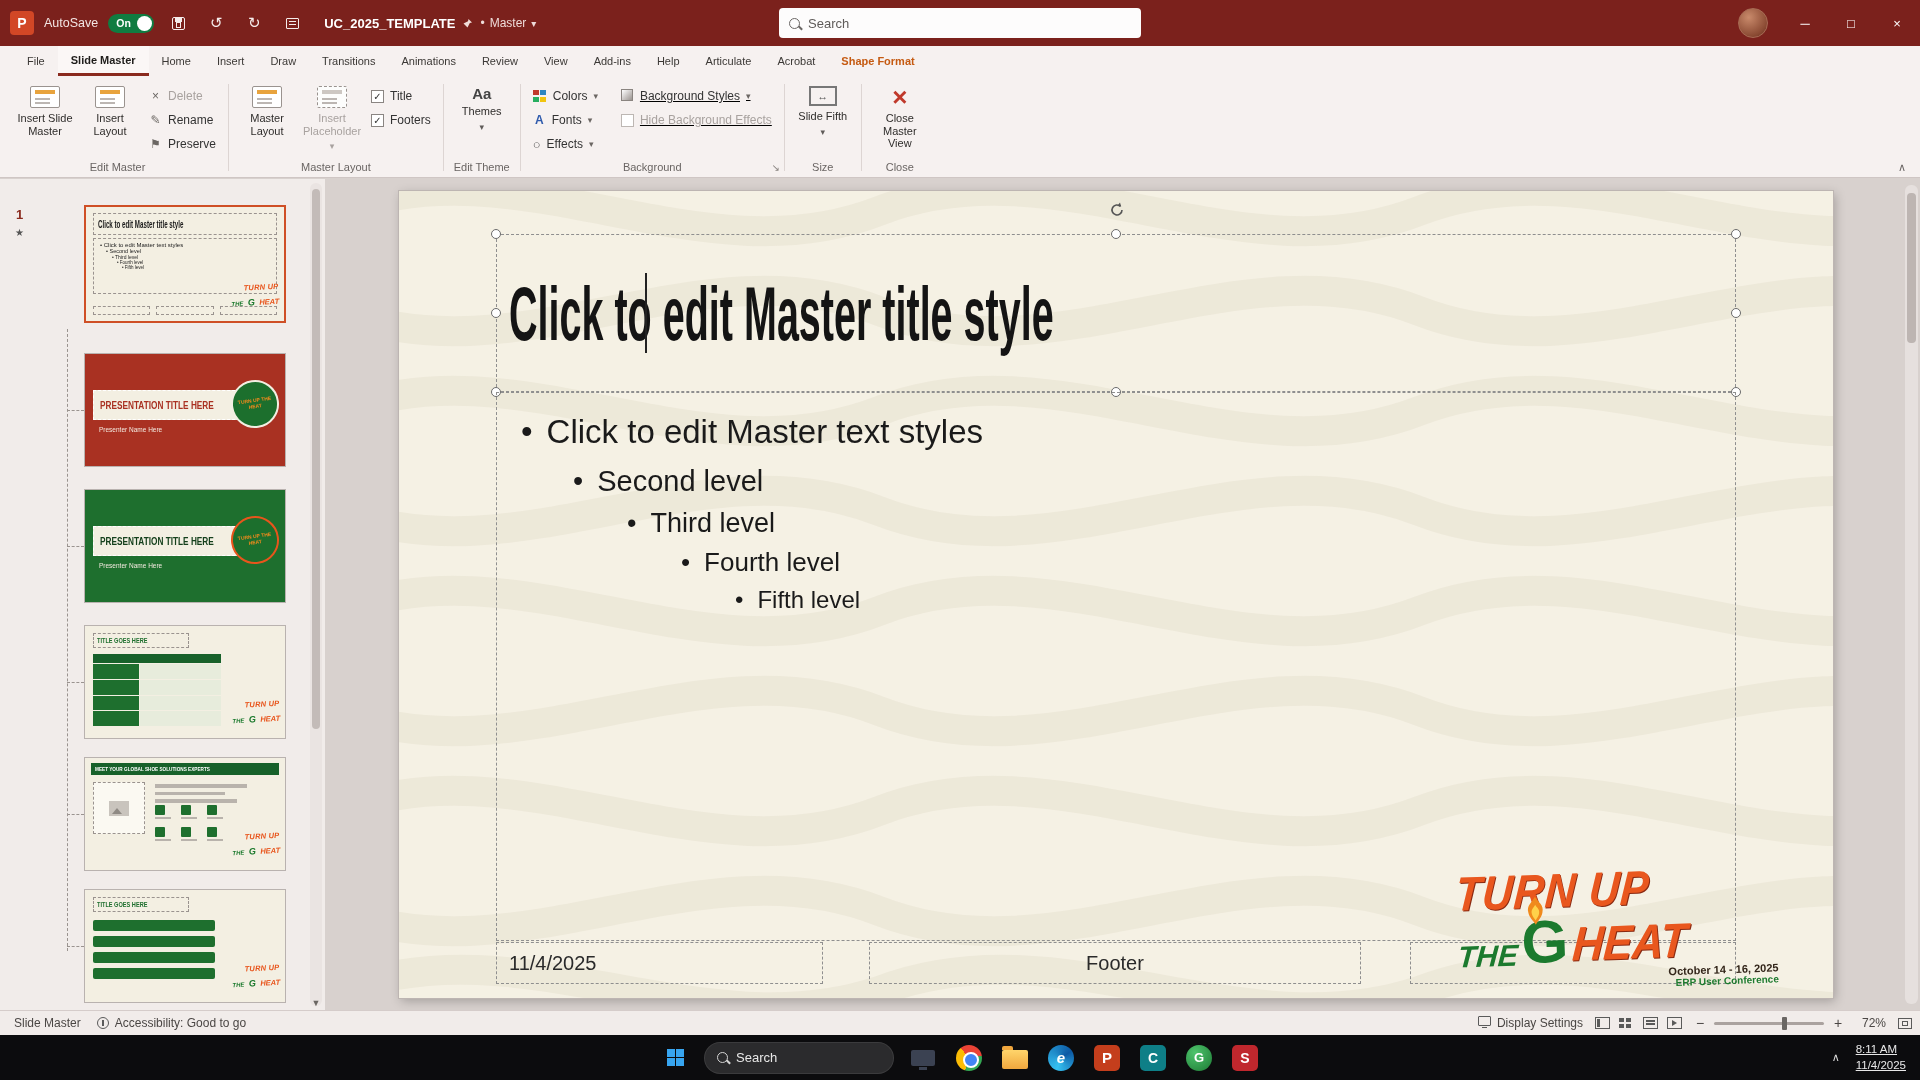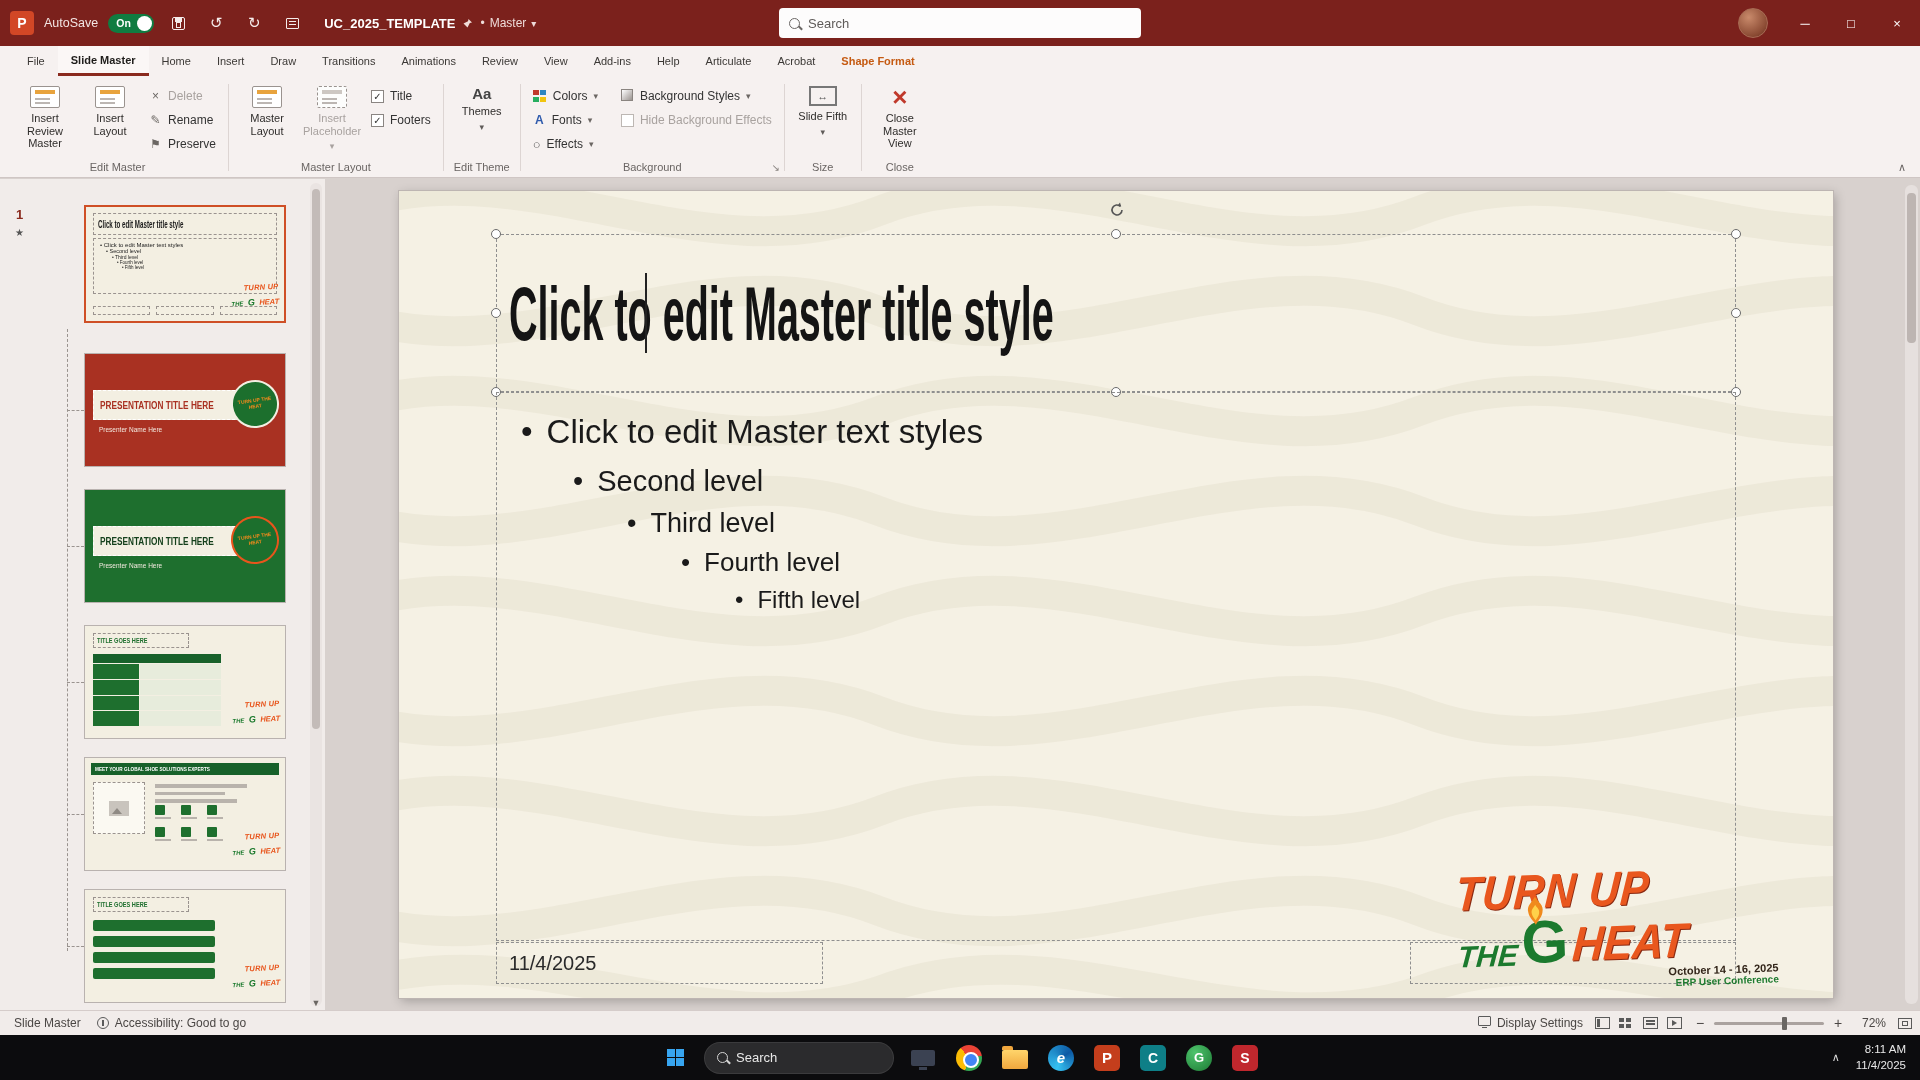--- a/index.html
+++ b/index.html
@@ -400,7 +400,7 @@
               <span class="dd">▾</span>
           </div>
         </div>
-        <div class="rcol" style="padding-left:10px;">
+        <div class="rcol" style="padding-left:10px;text-decoration:underline;">
           <div class="rsmall">
             <span class="g"><span style="display:inline-block;width:12px;height:12px;background:linear-gradient(135deg,#fff,#9a938f);border:1px solid #8a8480;"></span></span>
             <span>Background Styles</span>

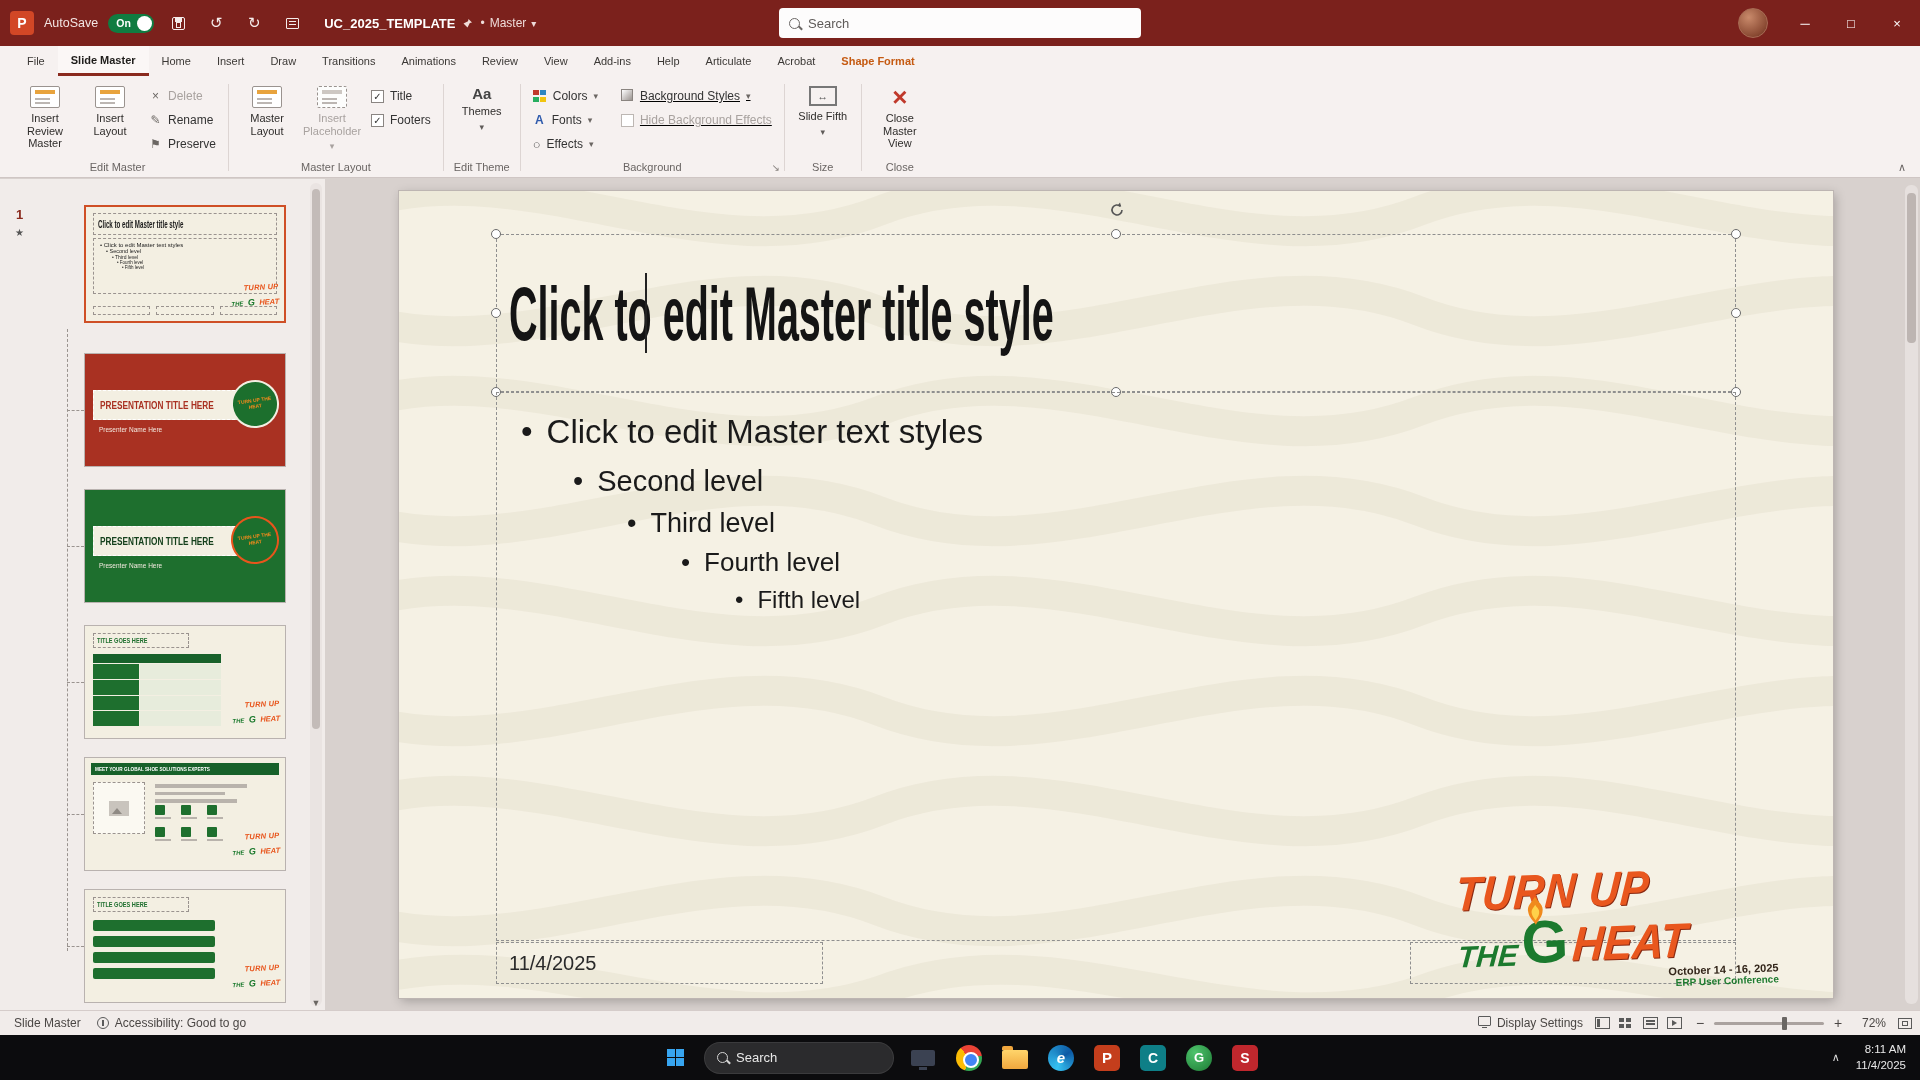--- a/index.html
+++ b/index.html
@@ -310,7 +310,7 @@
       <div class="rbody">
         <div class="rbig">
           <span class="icoslide"></span>
-          <span class="cap">Insert Review Master</span>
+          <span class="cap">Insert Slide Master</span>
         </div>
         <div class="rbig">
           <span class="icoslide"></span>

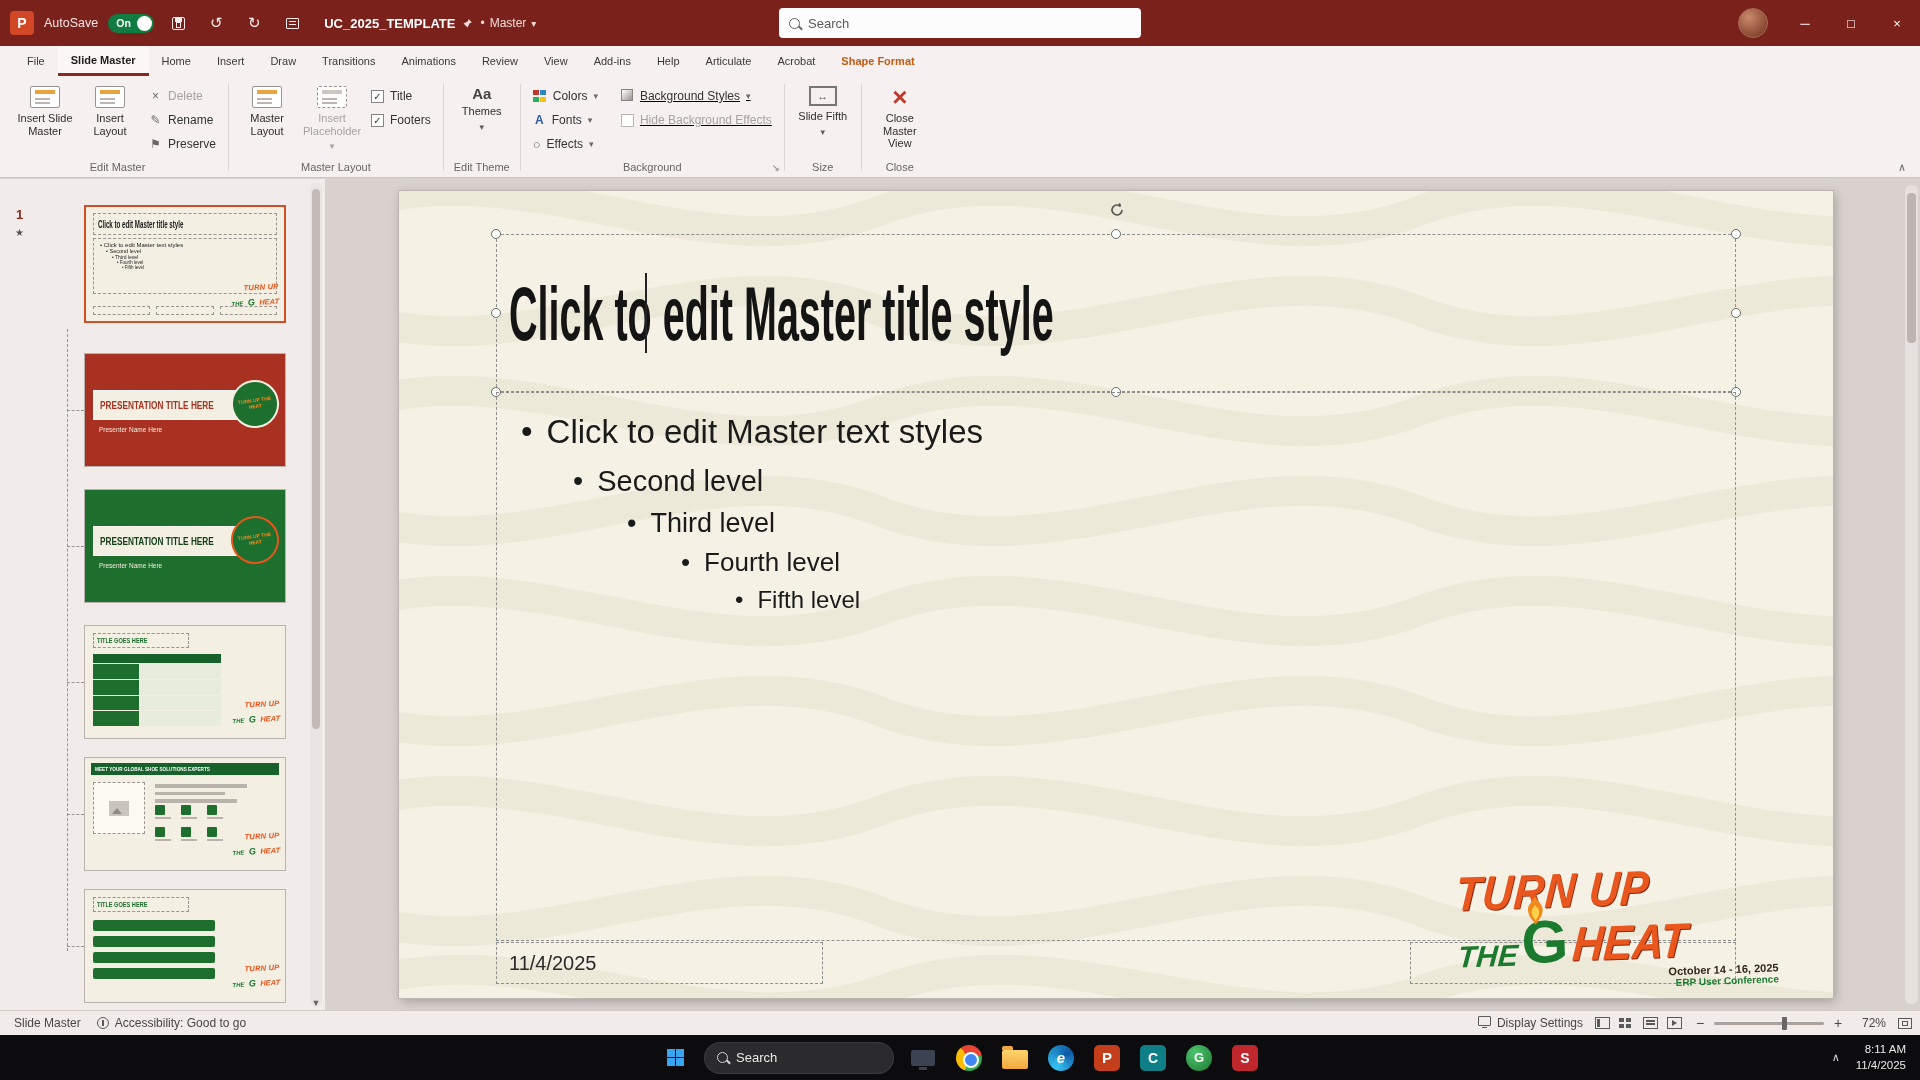--- a/index.html
+++ b/index.html
@@ -648,6 +648,9 @@
         <div class="ph ph-date" style="left:97px;top:751px;width:327px;height:42px;">
             <span>11/4/2025</span>
           </div>
+        <div class="ph ph-footer" style="left:470px;top:751px;width:492px;height:42px;">
+            <span>Footer</span>
+          </div>
         <div class="ph ph-num" style="left:1011px;top:751px;width:326px;height:42px;"></div>
 
         <div class="logo">

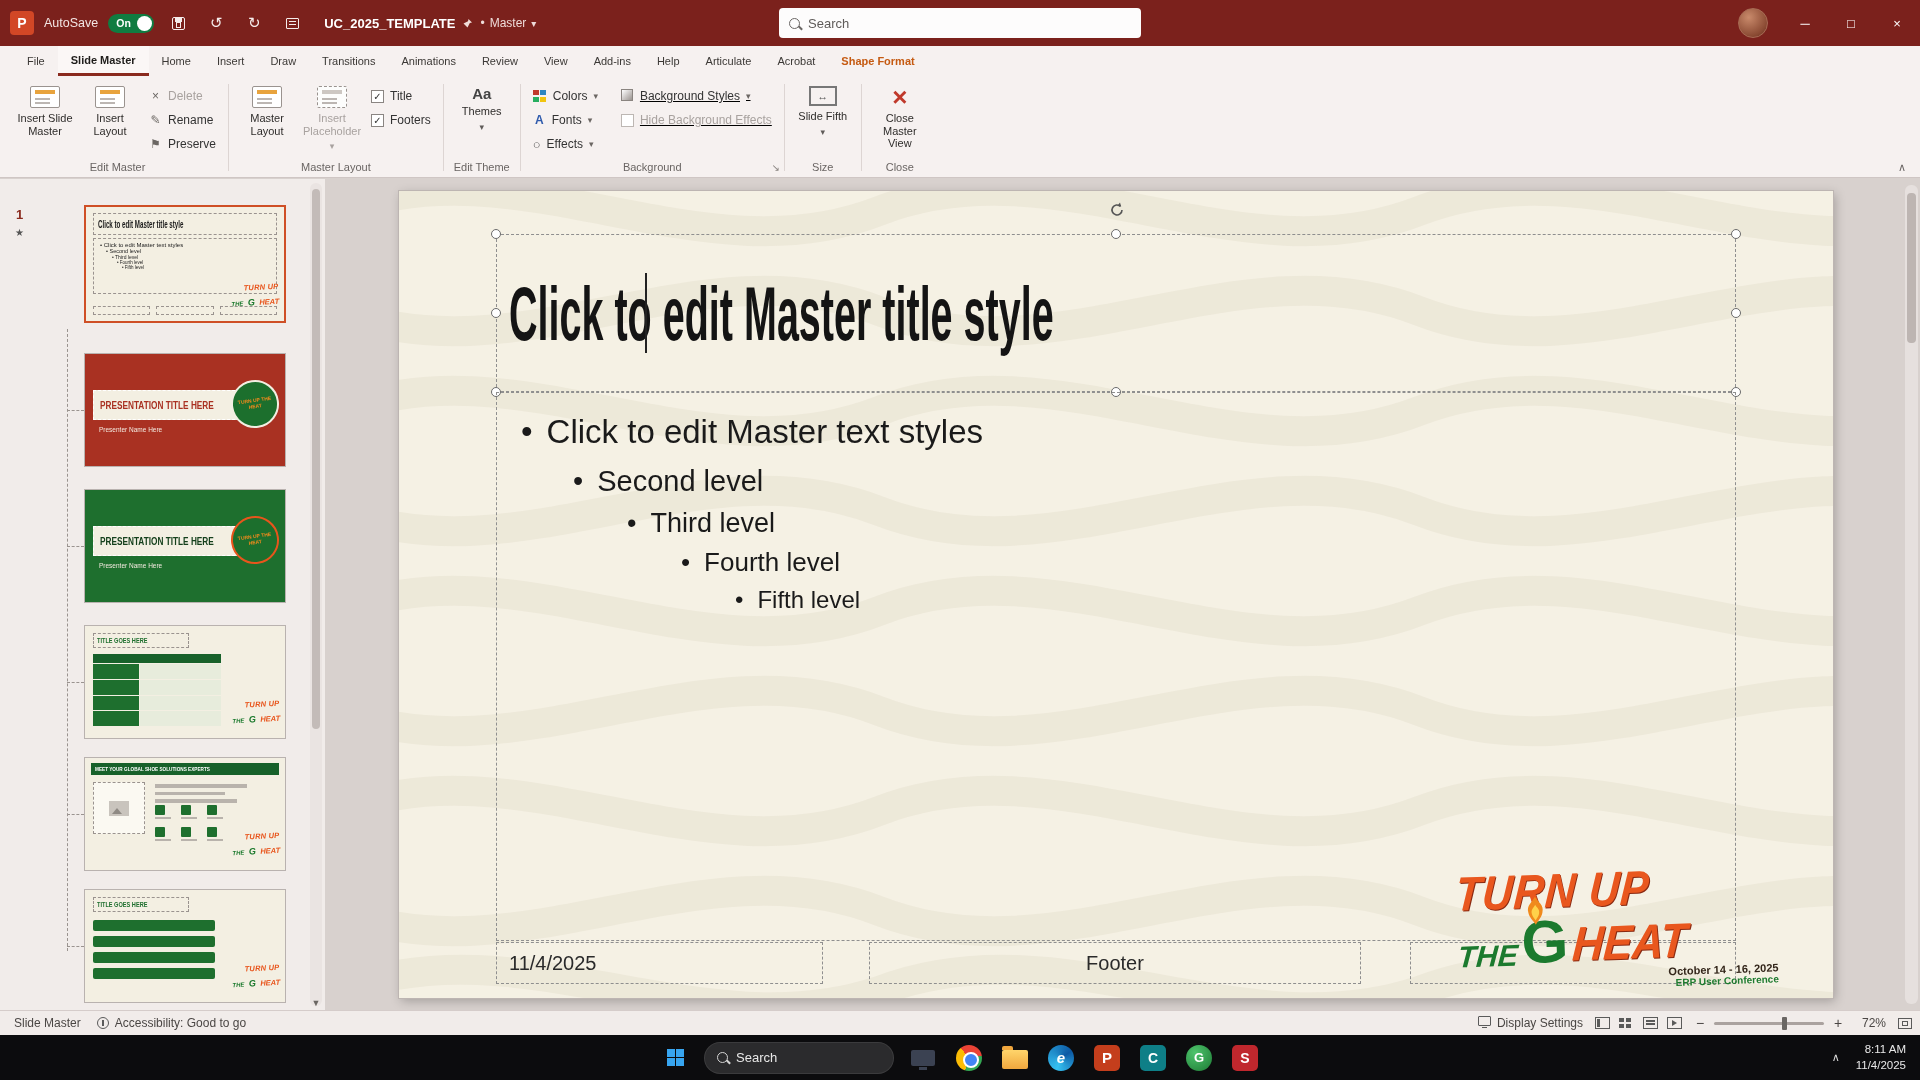--- a/index.html
+++ b/index.html
@@ -222,7 +222,7 @@
   .redsq{width:26px;height:26px;border-radius:5px;background:#c0272d;display:grid;place-items:center;color:#fff;font-weight:700;font-size:14px;}
   .tk-right{position:absolute;right:14px;top:0;height:45px;display:flex;align-items:center;gap:16px;color:#e8e8e8;}
   .tray-chev{font-size:11px;color:#ddd;cursor:pointer;}
-  .clock{font-size:11.5px;line-height:1.35;text-align:right;cursor:pointer;}
+  .clock{font-size:11.5px;line-height:1.35;cursor:pointer;text-decoration:underline;}
 </style>
 </head>
 <body>

